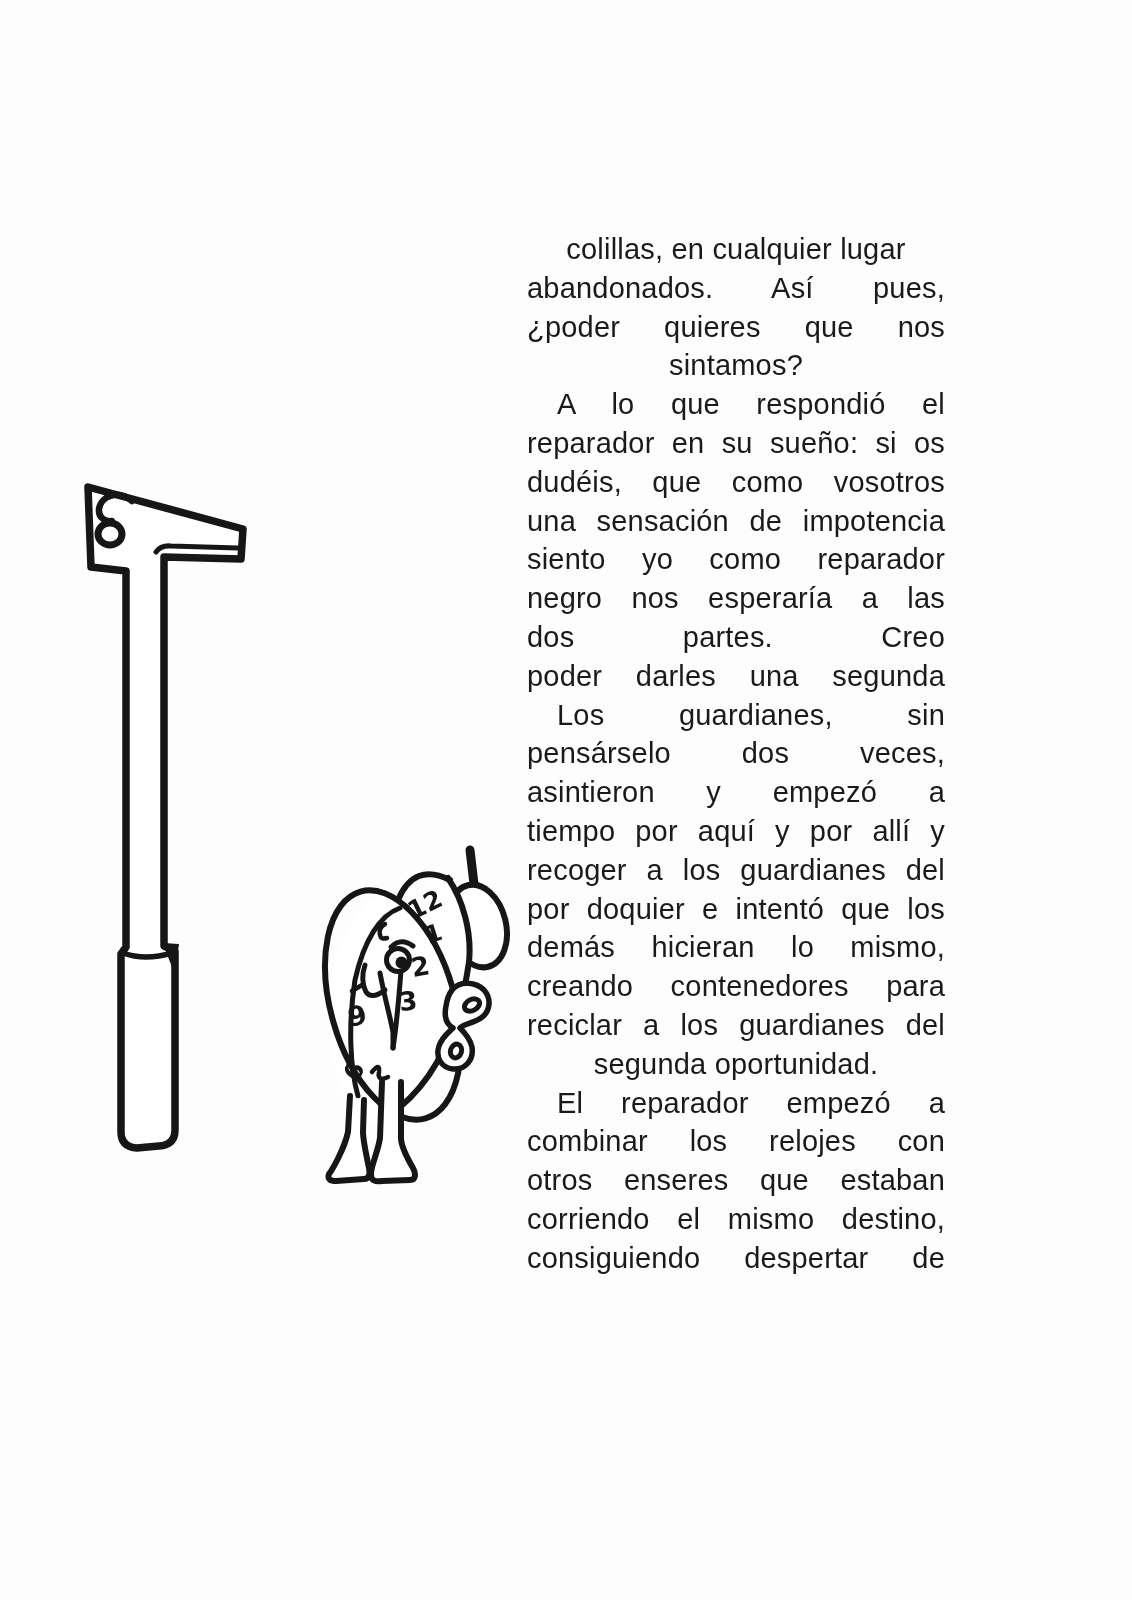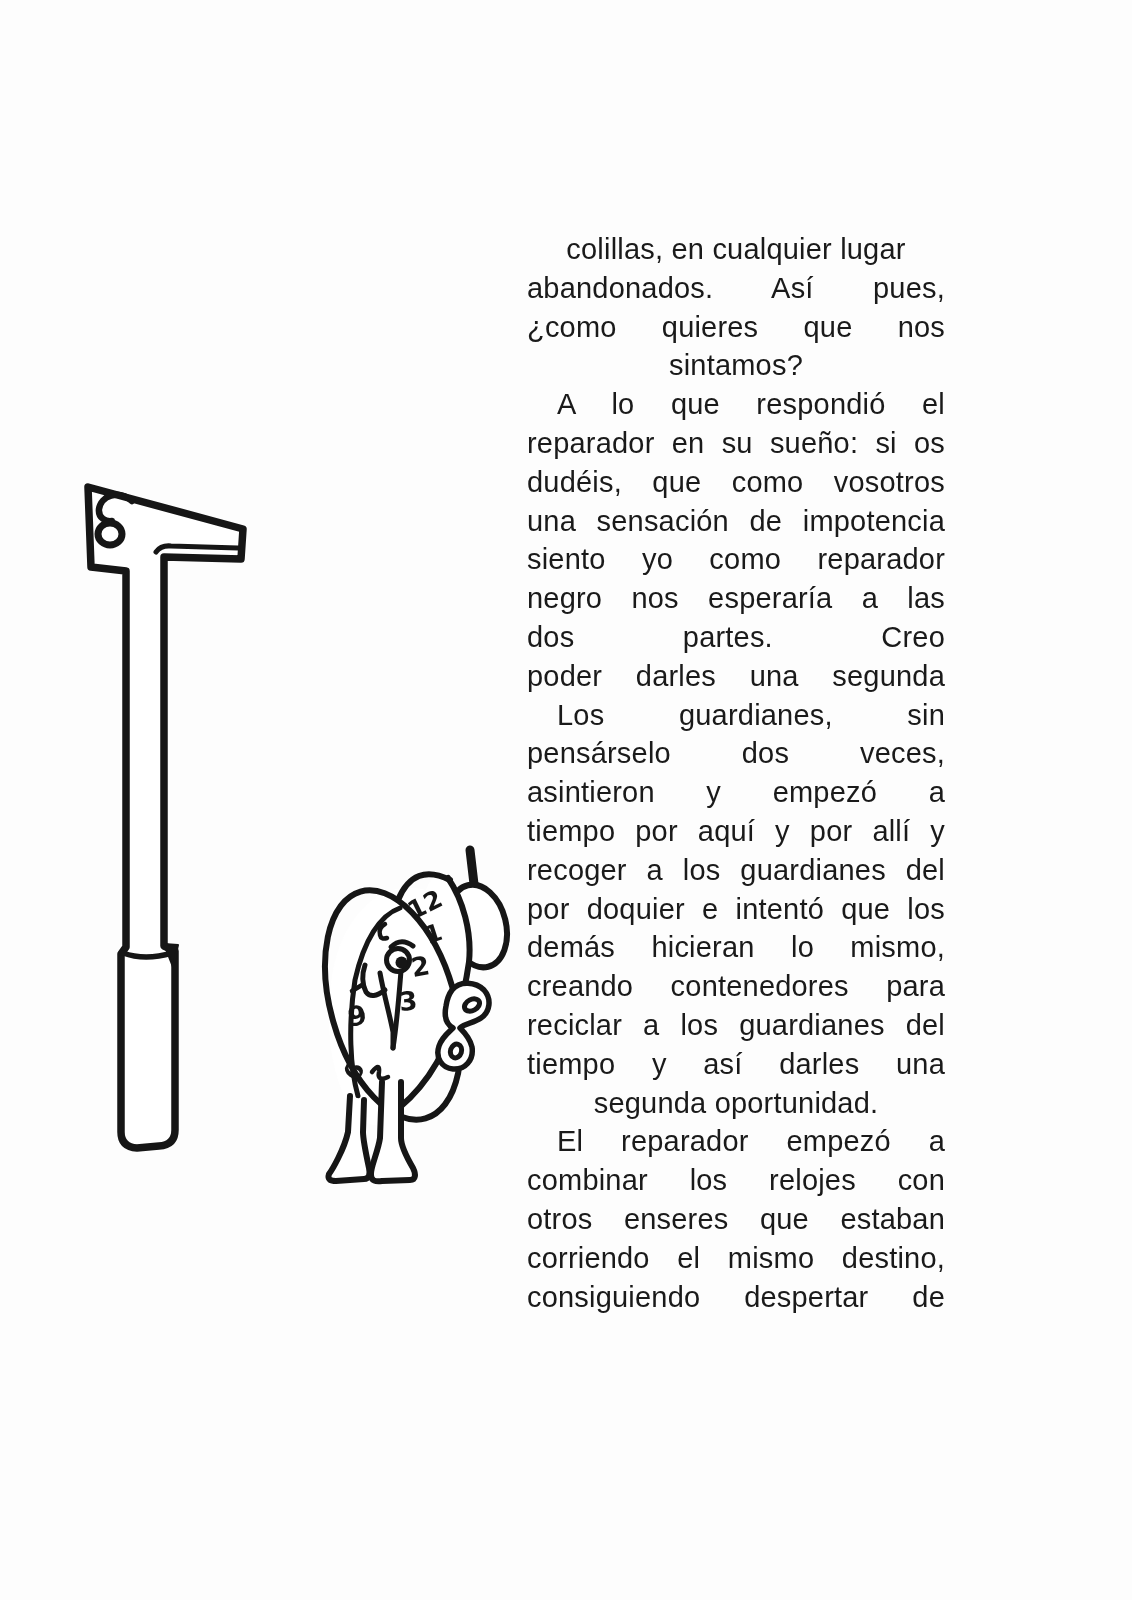--- a/index.html
+++ b/index.html
@@ -88,7 +88,7 @@
   <div class="text-col">
     <div class="line">colillas, en cualquier lugar</div>
     <div class="line j">abandonados. Así pues,</div>
-    <div class="line j">¿como quieres que nos</div>
+    <div class="line j">¿poder quieres que nos</div>
     <div class="line">sintamos?</div>
     <div class="line j indent">A lo que respondió el</div>
     <div class="line j">reparador en su sueño: si os</div>

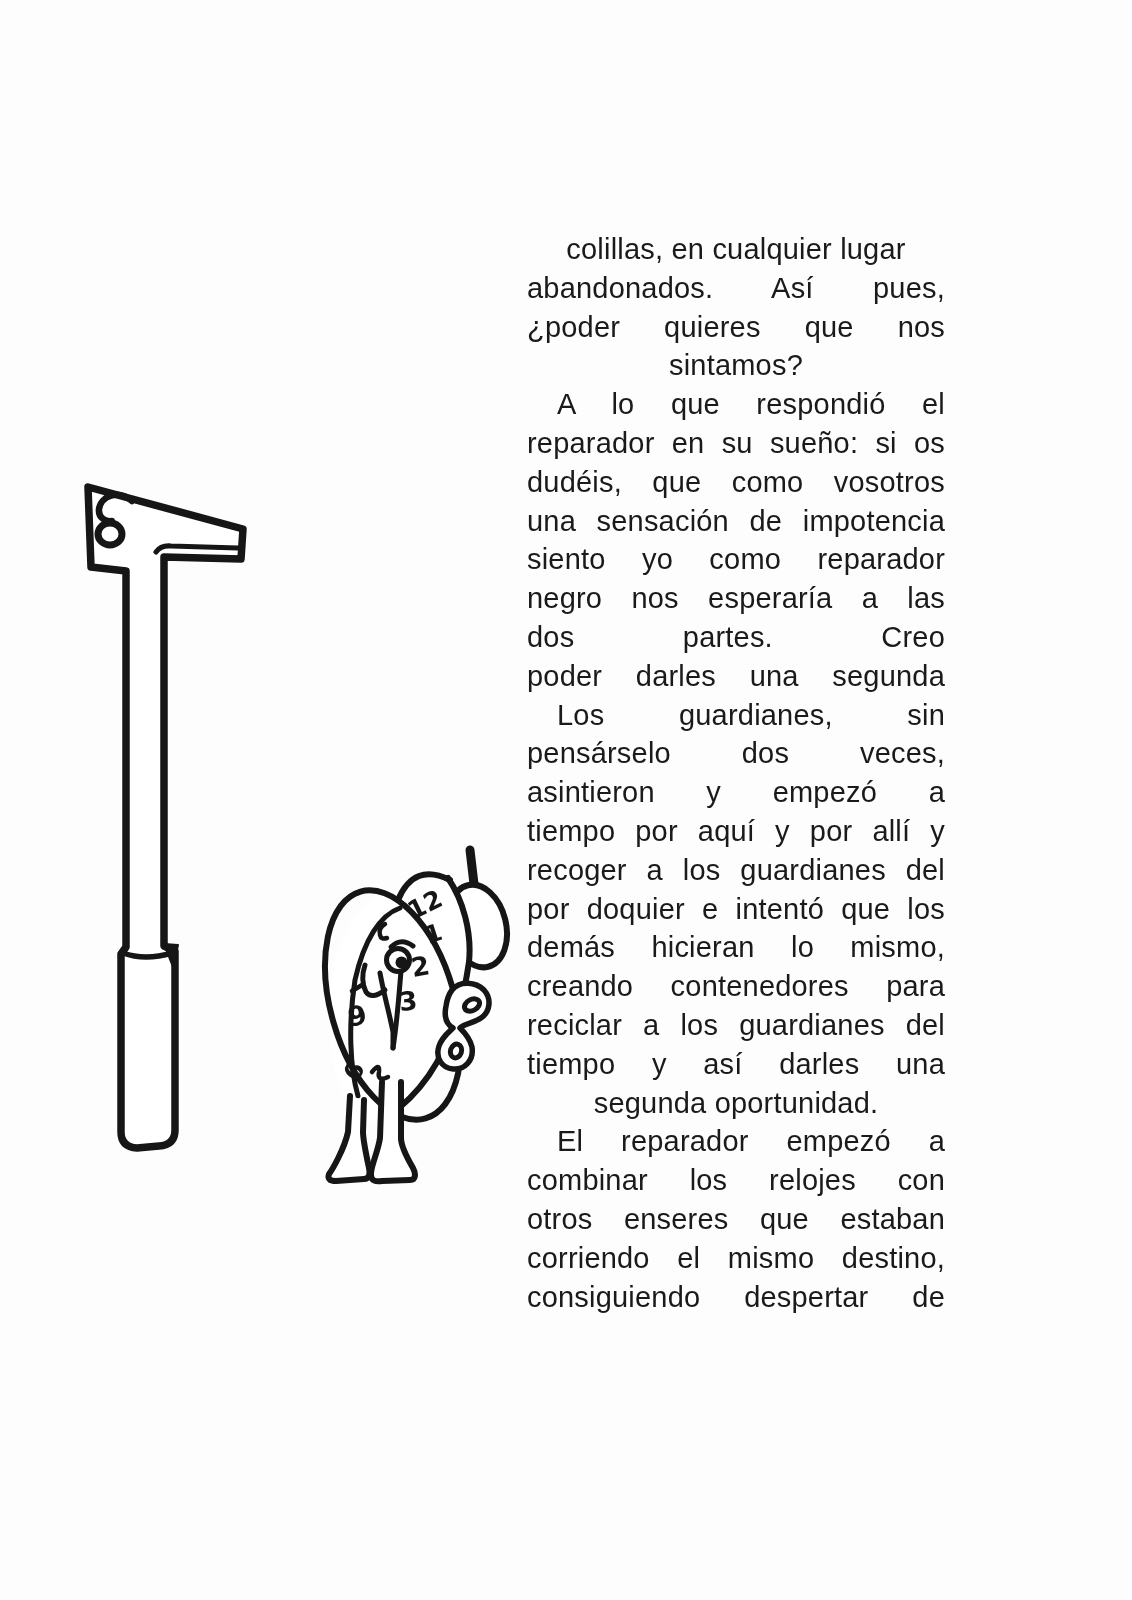--- a/index.html
+++ b/index.html
@@ -107,7 +107,6 @@
     <div class="line j">demás hicieran lo mismo,</div>
     <div class="line j">creando contenedores para</div>
     <div class="line j">reciclar a los guardianes del</div>
-    <div class="line j">tiempo y así darles una</div>
     <div class="line">segunda oportunidad.</div>
     <div class="line j indent">El reparador empezó a</div>
     <div class="line j">combinar los relojes con</div>

